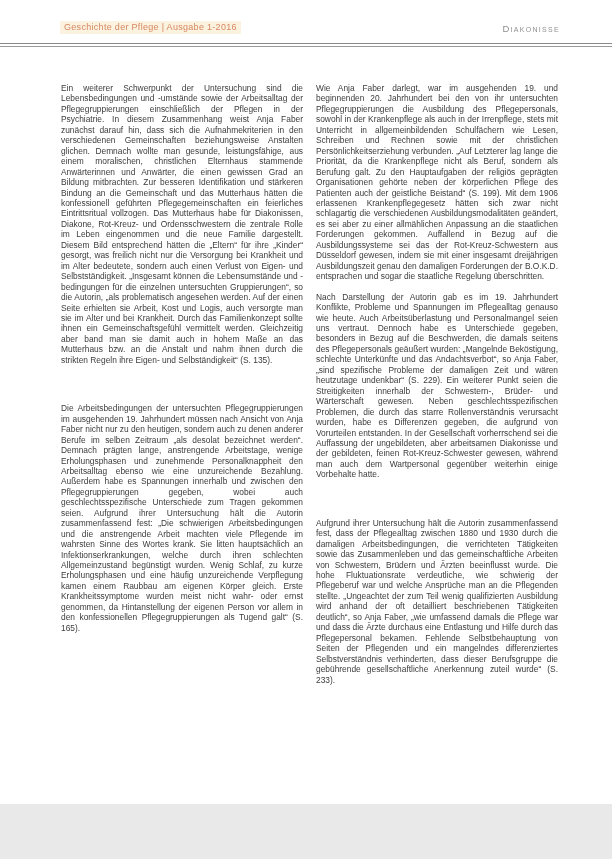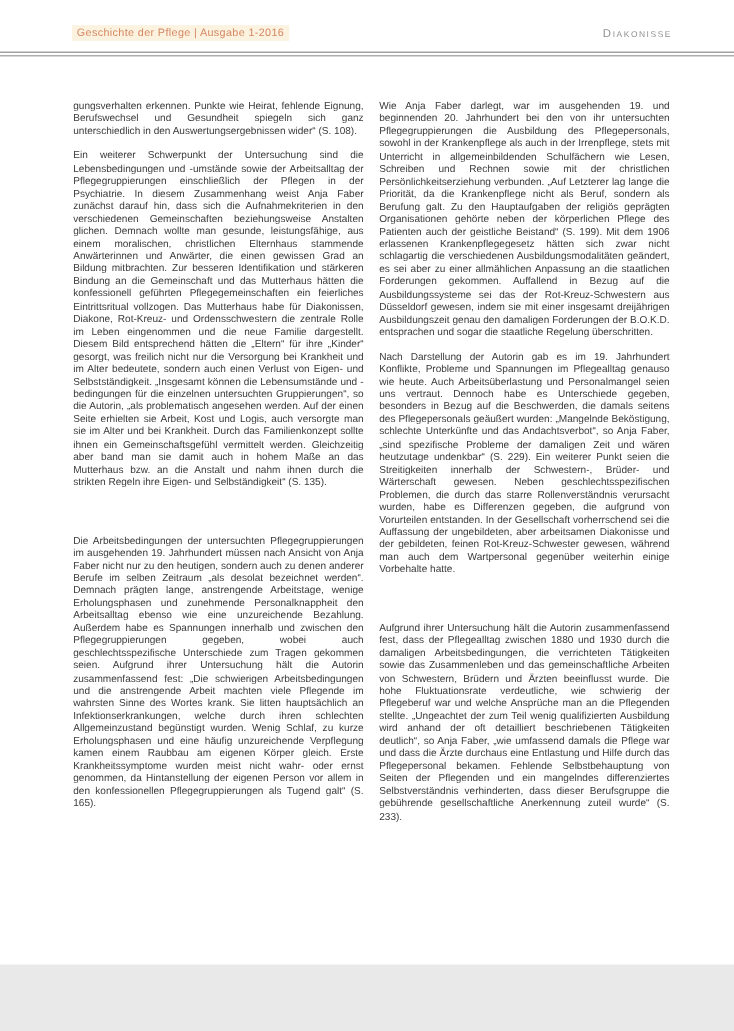--- a/index.html
+++ b/index.html
@@ -110,7 +110,6 @@
 
   <div class="content">
     <div class="col">
-      <p>gungsverhalten erkennen. Punkte wie Heirat, fehlende Eignung, Berufswechsel und Gesundheit spiegeln sich ganz unterschiedlich in den Auswertungsergebnissen wider“ (S. 108).</p>
       <p>Ein weiterer Schwerpunkt der Untersuchung sind die Lebensbedingungen und -umstände sowie der Arbeitsalltag der Pflegegruppierungen einschließlich der Pflegen in der Psychiatrie. In diesem Zusammenhang weist Anja Faber zunächst darauf hin, dass sich die Aufnahmekriterien in den verschiedenen Gemeinschaften beziehungsweise Anstalten glichen. Demnach wollte man gesunde, leistungsfähige, aus einem moralischen, christlichen Elternhaus stammende Anwärterinnen und Anwärter, die einen gewissen Grad an Bildung mitbrachten. Zur besseren Identifikation und stärkeren Bindung an die Gemeinschaft und das Mutterhaus hätten die konfessionell geführten Pflegegemeinschaften ein feierliches Eintrittsritual vollzogen. Das Mutterhaus habe für Diakonissen, Diakone, Rot-Kreuz- und Ordensschwestern die zentrale Rolle im Leben eingenommen und die neue Familie dargestellt. Diesem Bild entsprechend hätten die „Eltern“ für ihre „Kinder“ gesorgt, was freilich nicht nur die Versorgung bei Krankheit und im Alter bedeutete, sondern auch einen Verlust von Eigen- und Selbstständigkeit. „Insgesamt können die Lebensumstände und -bedingungen für die einzelnen untersuchten Gruppierungen“, so die Autorin, „als problematisch angesehen werden. Auf der einen Seite erhielten sie Arbeit, Kost und Logis, auch versorgte man sie im Alter und bei Krankheit. Durch das Familienkonzept sollte ihnen ein Gemeinschaftsgefühl vermittelt werden. Gleichzeitig aber band man sie damit auch in hohem Maße an das Mutterhaus bzw. an die Anstalt und nahm ihnen durch die strikten Regeln ihre Eigen- und Selbständigkeit“ (S. 135).</p>
       <p>Die Arbeitsbedingungen der untersuchten Pflegegruppierungen im ausgehenden 19. Jahrhundert müssen nach Ansicht von Anja Faber nicht nur zu den heutigen, sondern auch zu denen anderer Berufe im selben Zeitraum „als desolat bezeichnet werden“. Demnach prägten lange, anstrengende Arbeitstage, wenige Erholungsphasen und zunehmende Personalknappheit den Arbeitsalltag ebenso wie eine unzureichende Bezahlung. Außerdem habe es Spannungen innerhalb und zwischen den Pflegegruppierungen gegeben, wobei auch geschlechtsspezifische Unterschiede zum Tragen gekommen seien. Aufgrund ihrer Untersuchung hält die Autorin zusammenfassend fest: „Die schwierigen Arbeitsbedingungen und die anstrengende Arbeit machten viele Pflegende im wahrsten Sinne des Wortes krank. Sie litten hauptsächlich an Infektionserkrankungen, welche durch ihren schlechten Allgemeinzustand begünstigt wurden. Wenig Schlaf, zu kurze Erholungsphasen und eine häufig unzureichende Verpflegung kamen einem Raubbau am eigenen Körper gleich. Erste Krankheitssymptome wurden meist nicht wahr- oder ernst genommen, da Hintanstellung der eigenen Person vor allem in den konfessionellen Pflegegruppierungen als Tugend galt“ (S. 165).</p>
     </div>

